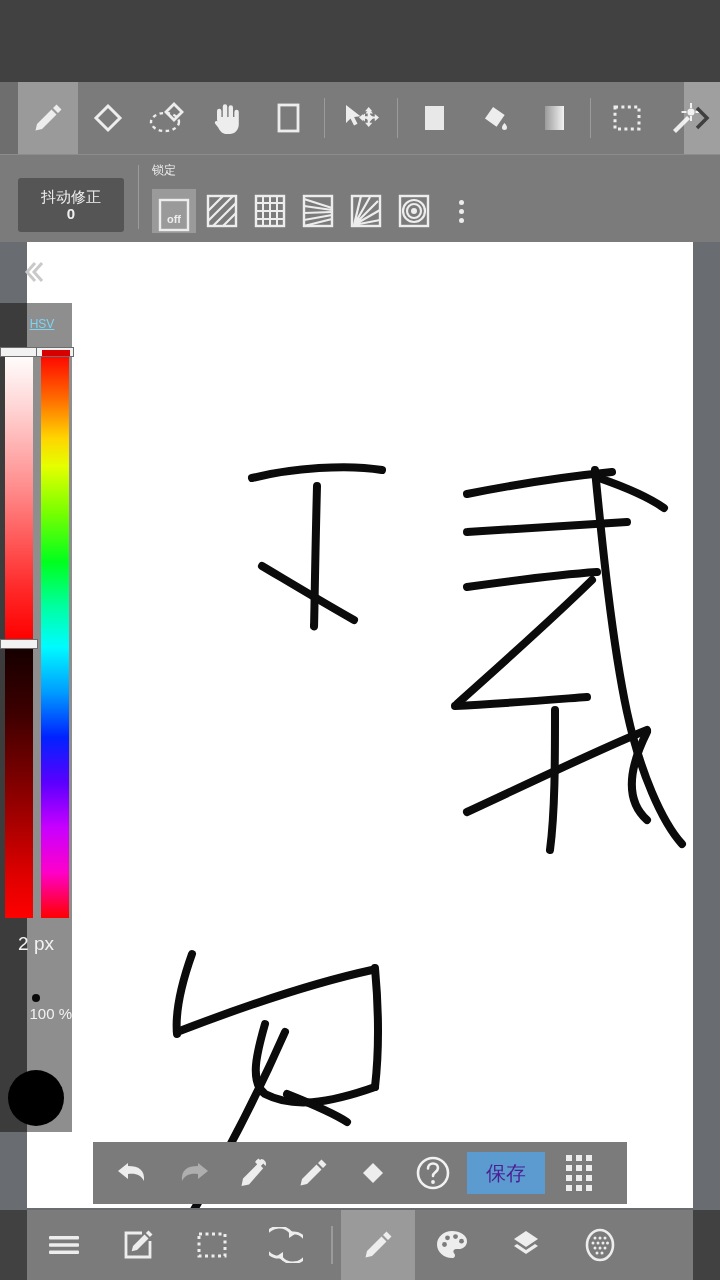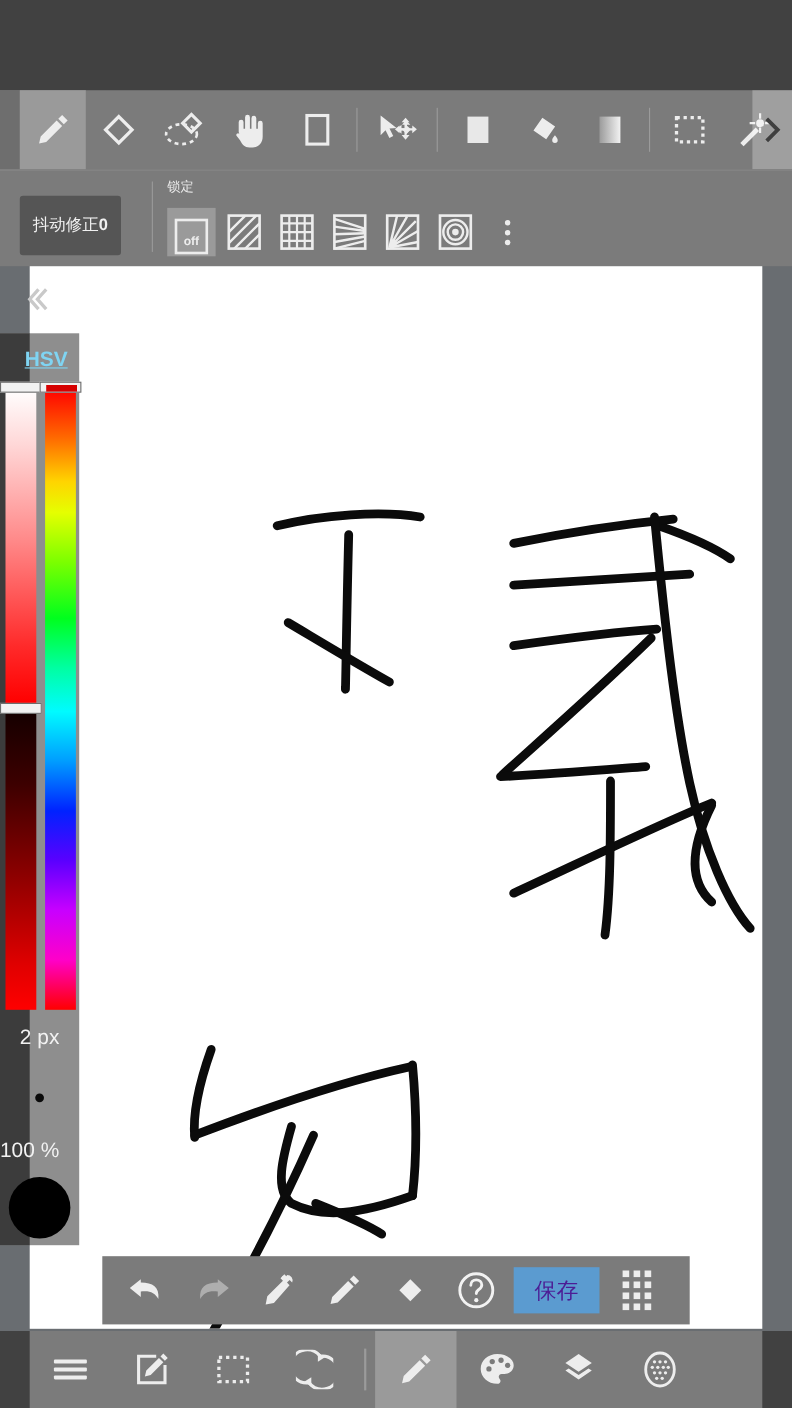--- a/index.html
+++ b/index.html
@@ -76,10 +76,11 @@
   .stabilizer {
     position: absolute;
     left: 18px; top: 178px;
-    width: 92px; height: 54px;
+    width: 106px; height: 54px;
     background: #555555;
     border-radius: 3px;
     display: flex;
+    flex-direction: column;
     align-items: center;
     justify-content: center;
     color: #f0f0f0;

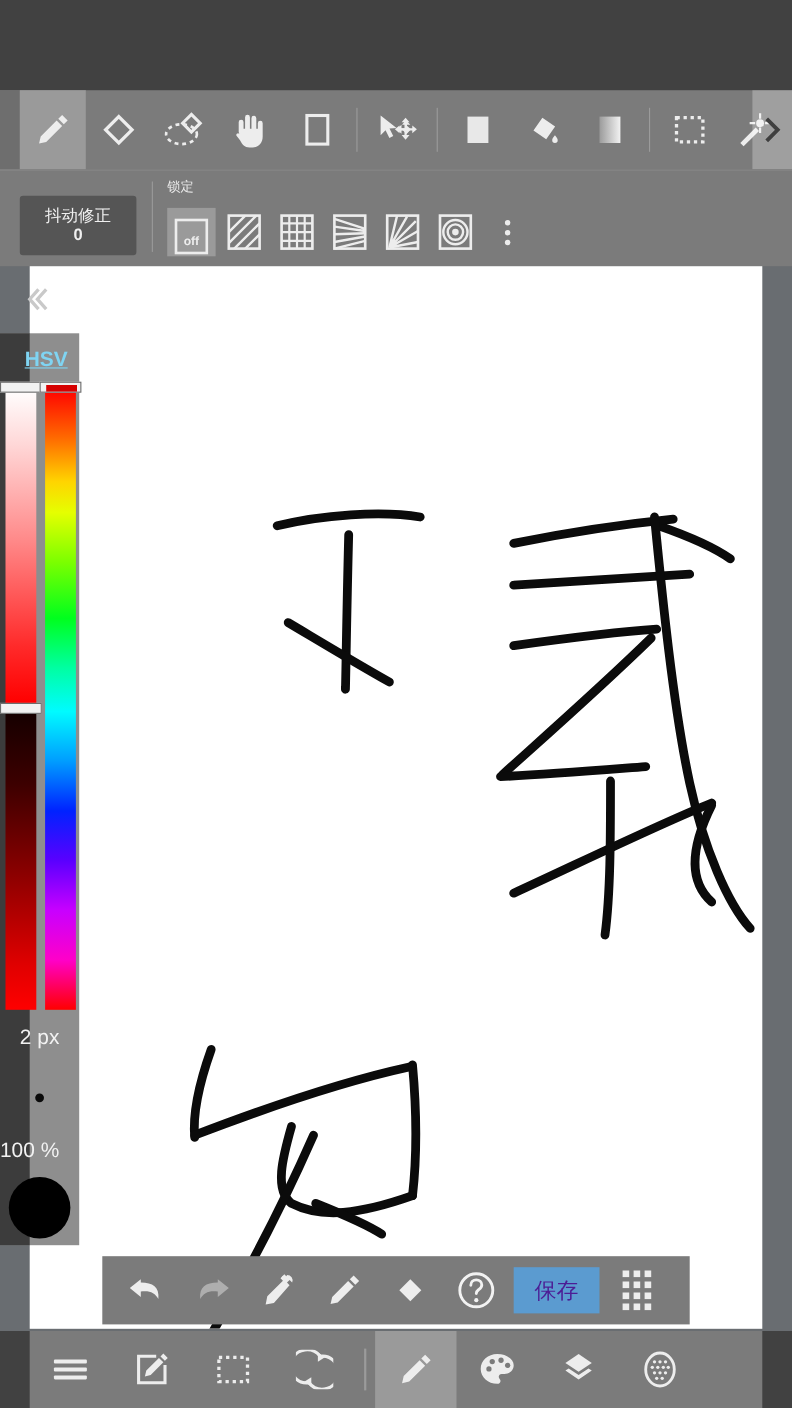--- a/index.html
+++ b/index.html
@@ -173,8 +173,8 @@
     left: 0; top: 14px;
     width: 84px;
     text-align: center;
-    font-size: 19px;
-    font-weight: bold;
+    font-size: 12px;
+    font-weight: normal;
     color: #7fd4f2;
     text-decoration: underline;
     z-index: 3;

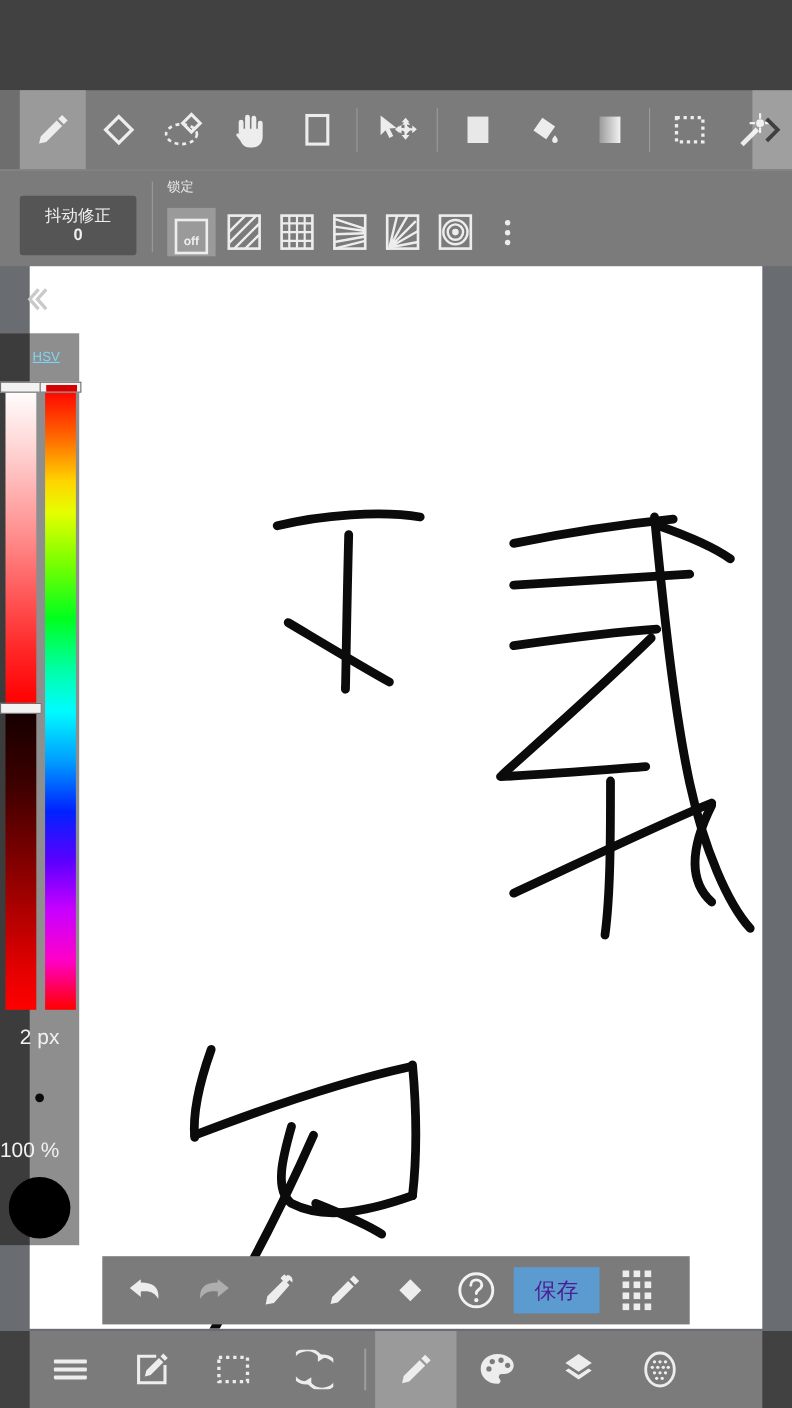--- a/index.html
+++ b/index.html
@@ -246,10 +246,10 @@
   }
   .opacity-label {
     position: absolute;
-    left: 0; top: 733px;
+    left: 0; top: 702px;
     width: 72px;
-    text-align: left;
-    font-size: 19px;
+    text-align: right;
+    font-size: 15px;
     color: #f2f2f2;
     z-index: 3;
   }

